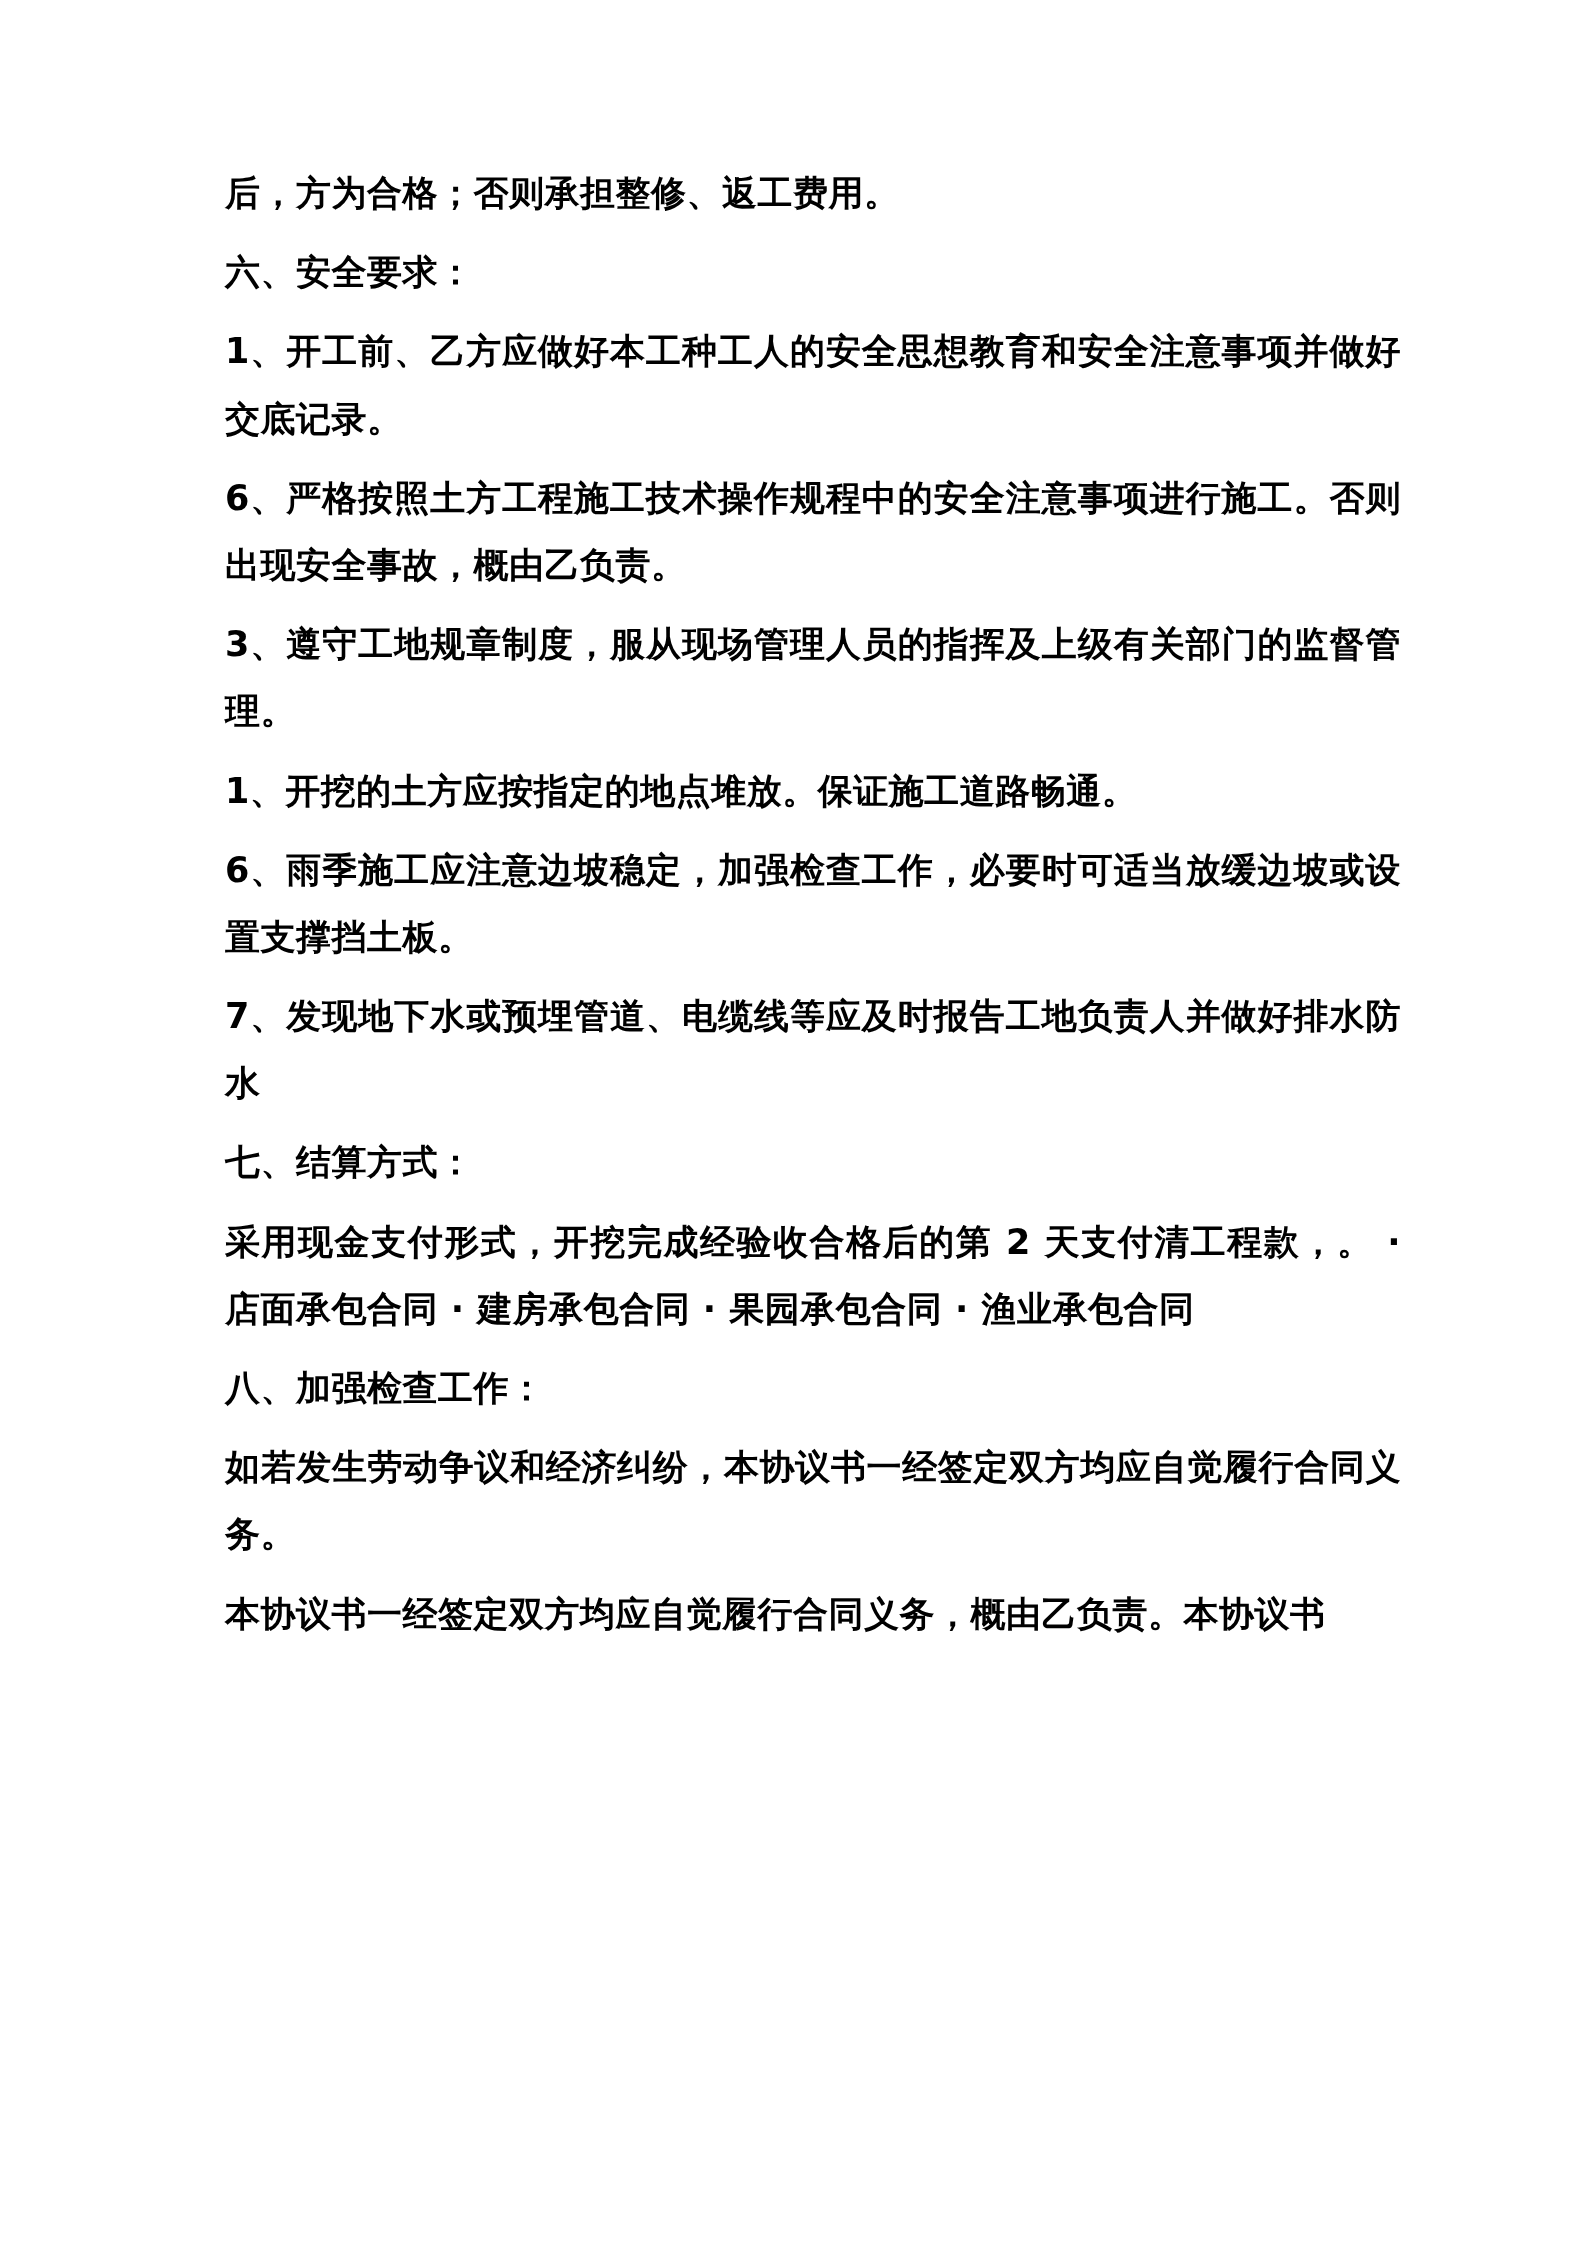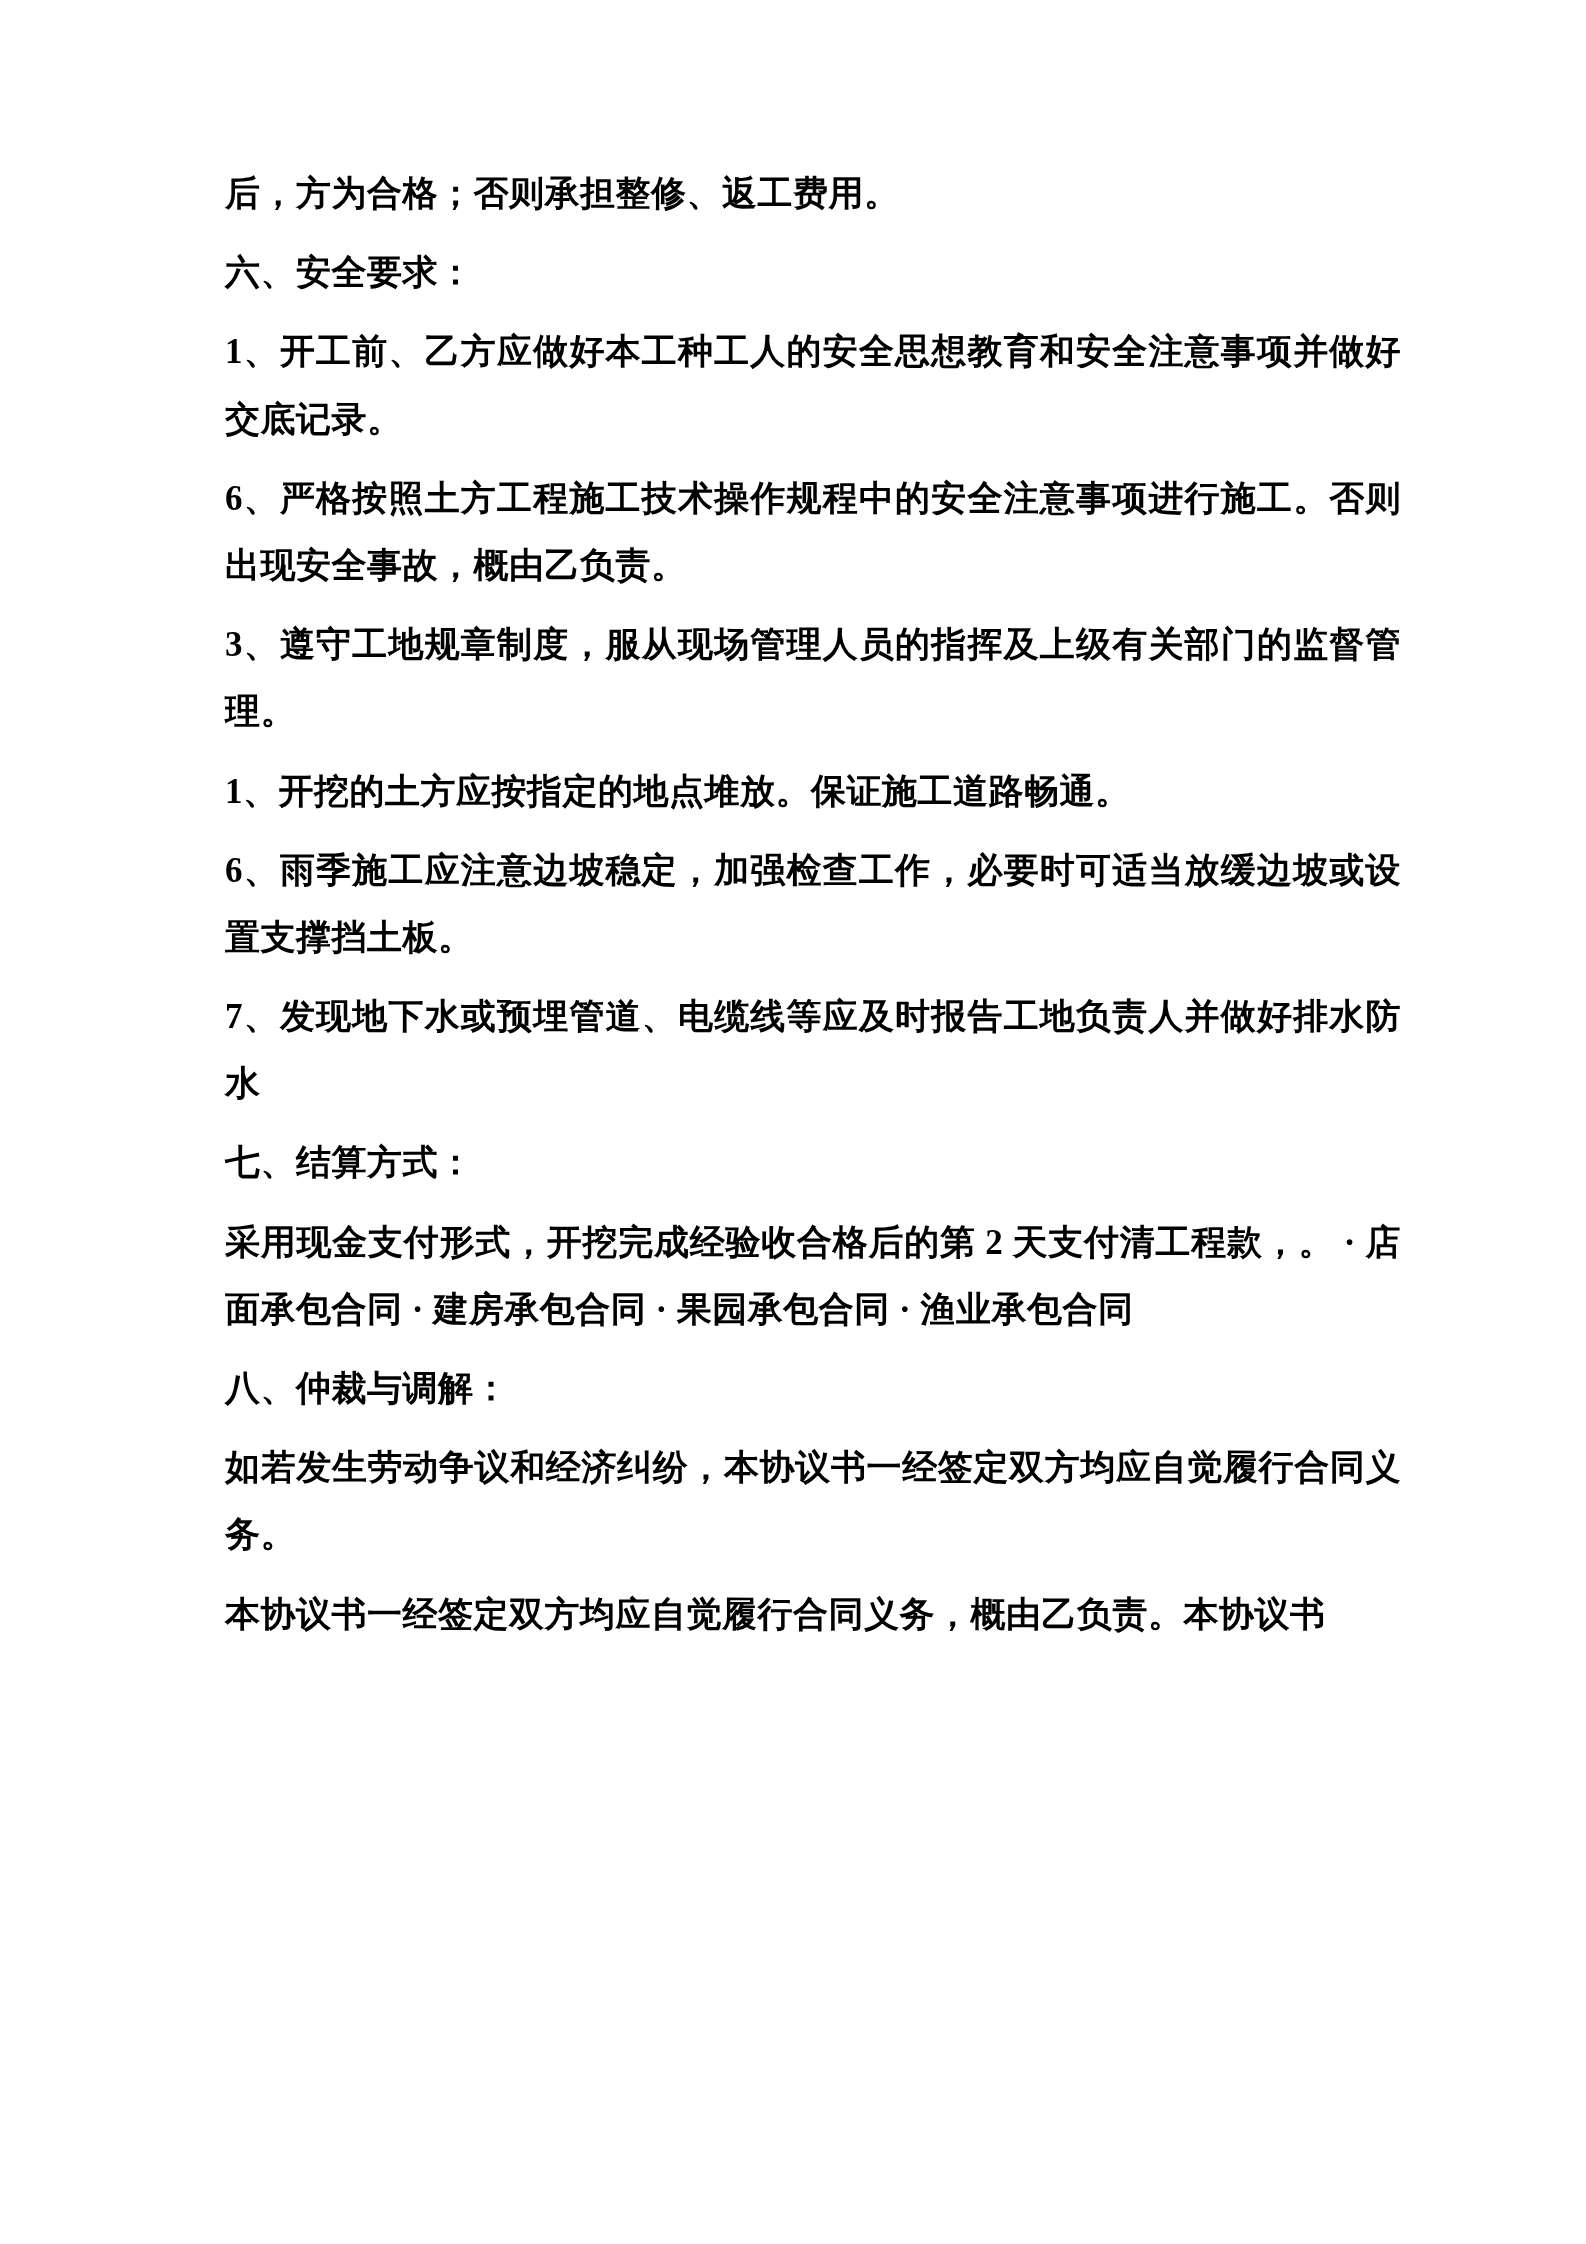--- a/index.html
+++ b/index.html
@@ -18,7 +18,6 @@
   }
   .doc-body {
     display: block;
-    font-family: Liberation Serif, serif;
   }
   .para {
     font-size: 35px;

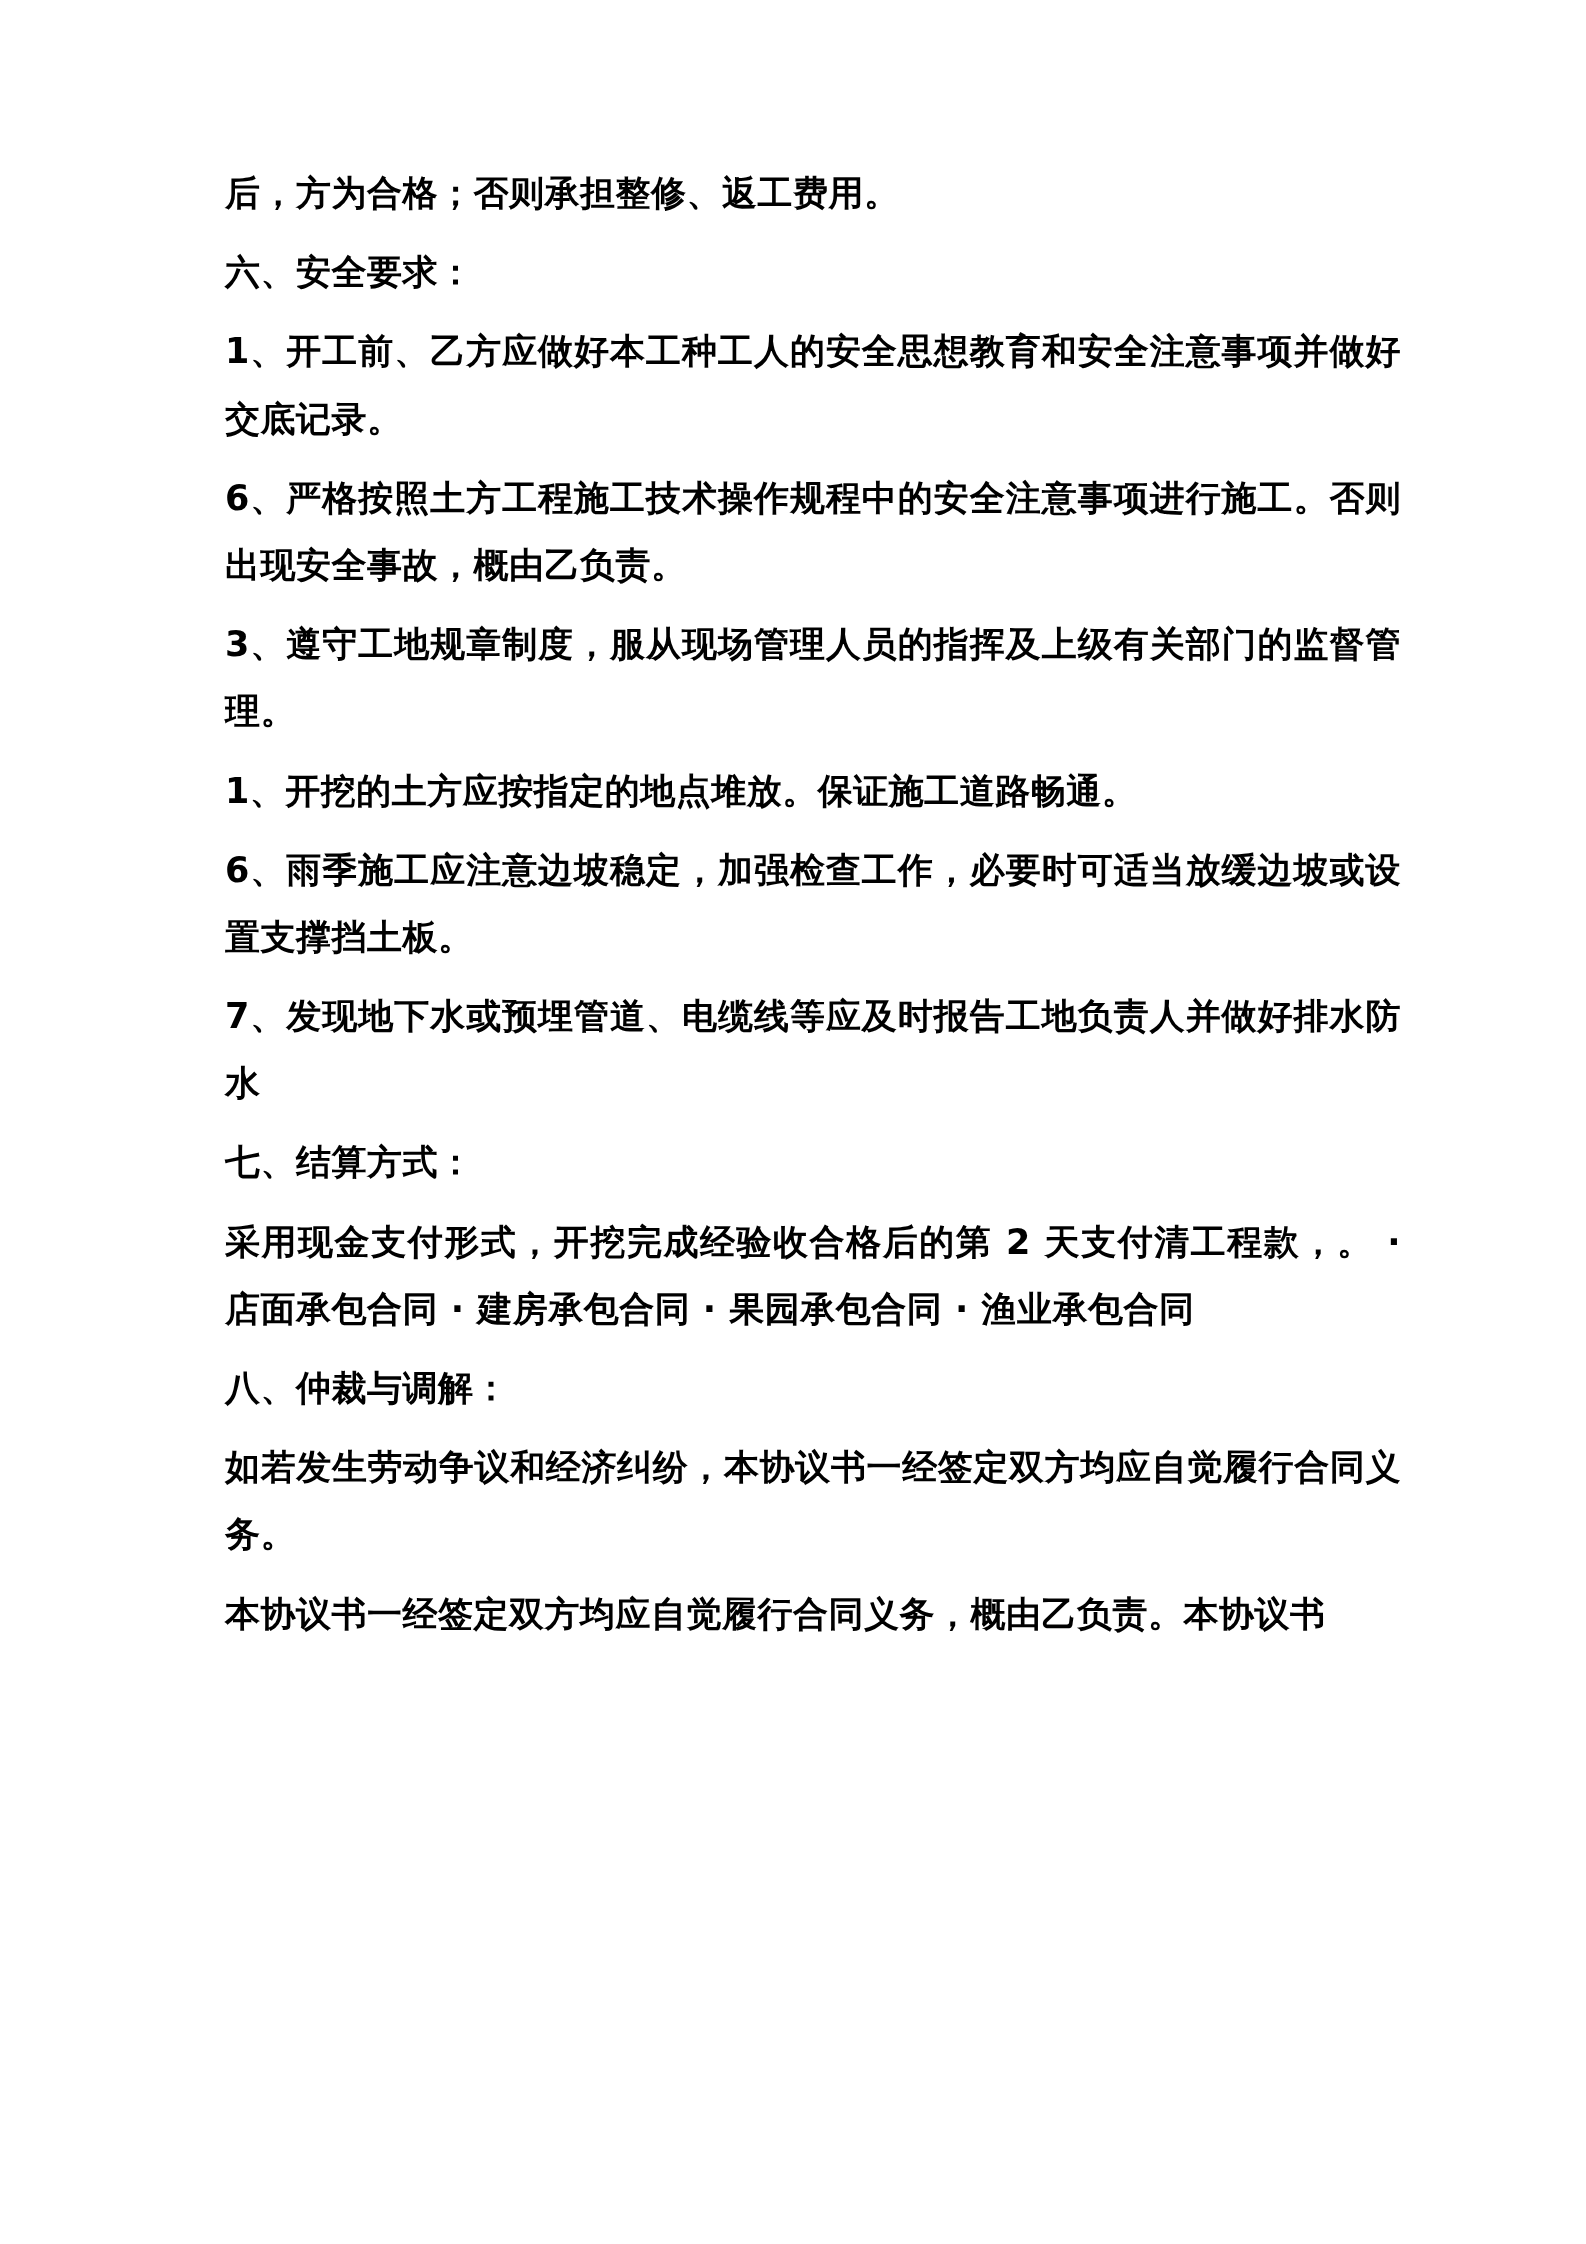--- a/index.html
+++ b/index.html
@@ -49,7 +49,7 @@
     <p class="para">7、发现地下水或预埋管道、电缆线等应及时报告工地负责人并做好排水防水</p>
     <p class="para">七、结算方式：</p>
     <p class="para">采用现金支付形式，开挖完成经验收合格后的第 2 天支付清工程款，。 · 店面承包合同 · 建房承包合同 · 果园承包合同 · 渔业承包合同</p>
-    <p class="para">八、仲裁与调解：</p>
+    <p class="para">八、加强检查工作：</p>
     <p class="para">如若发生劳动争议和经济纠纷，本协议书一经签定双方均应自觉履行合同义务。</p>
     <p class="para">本协议书一经签定双方均应自觉履行合同义务，概由乙负责。本协议书</p>
   </div>

